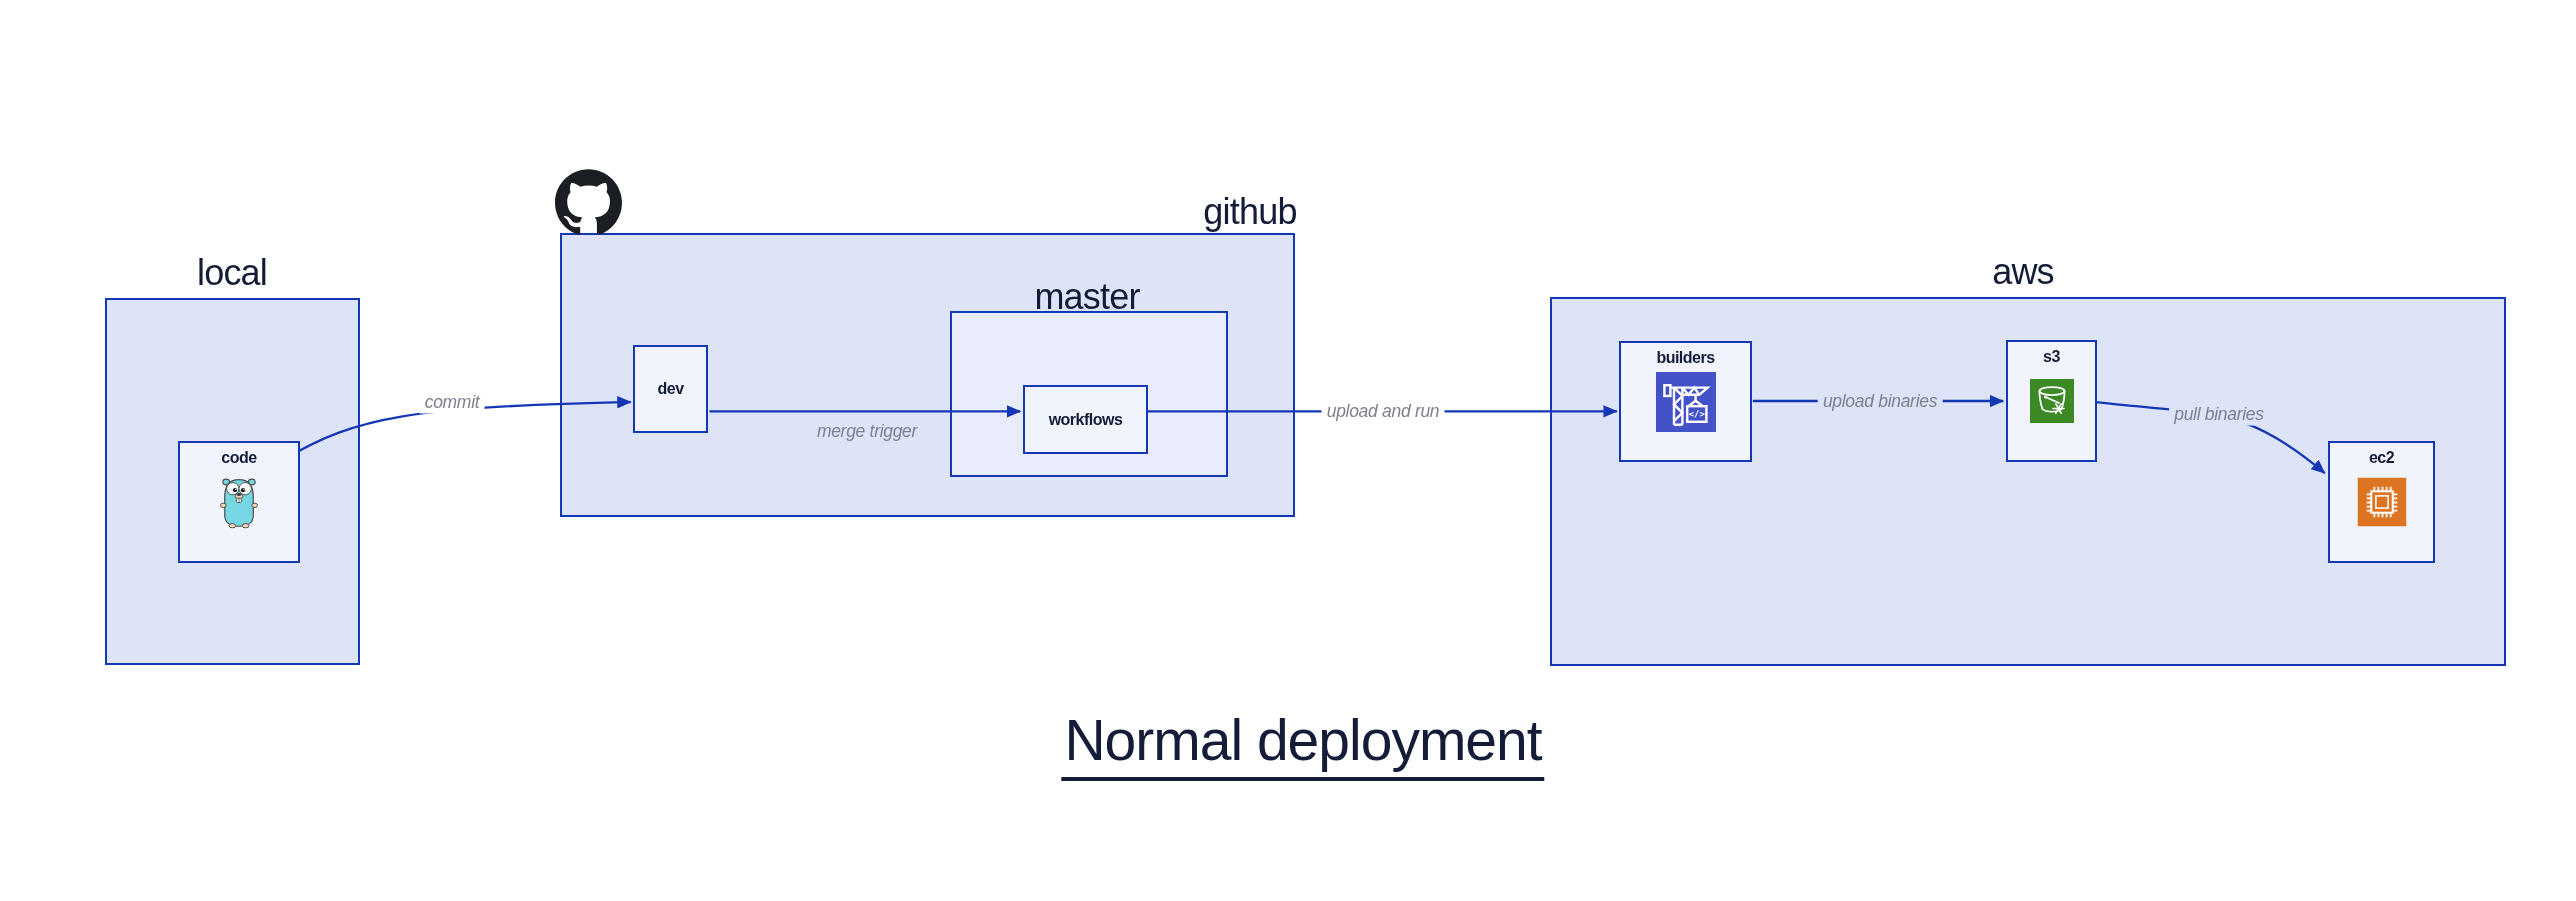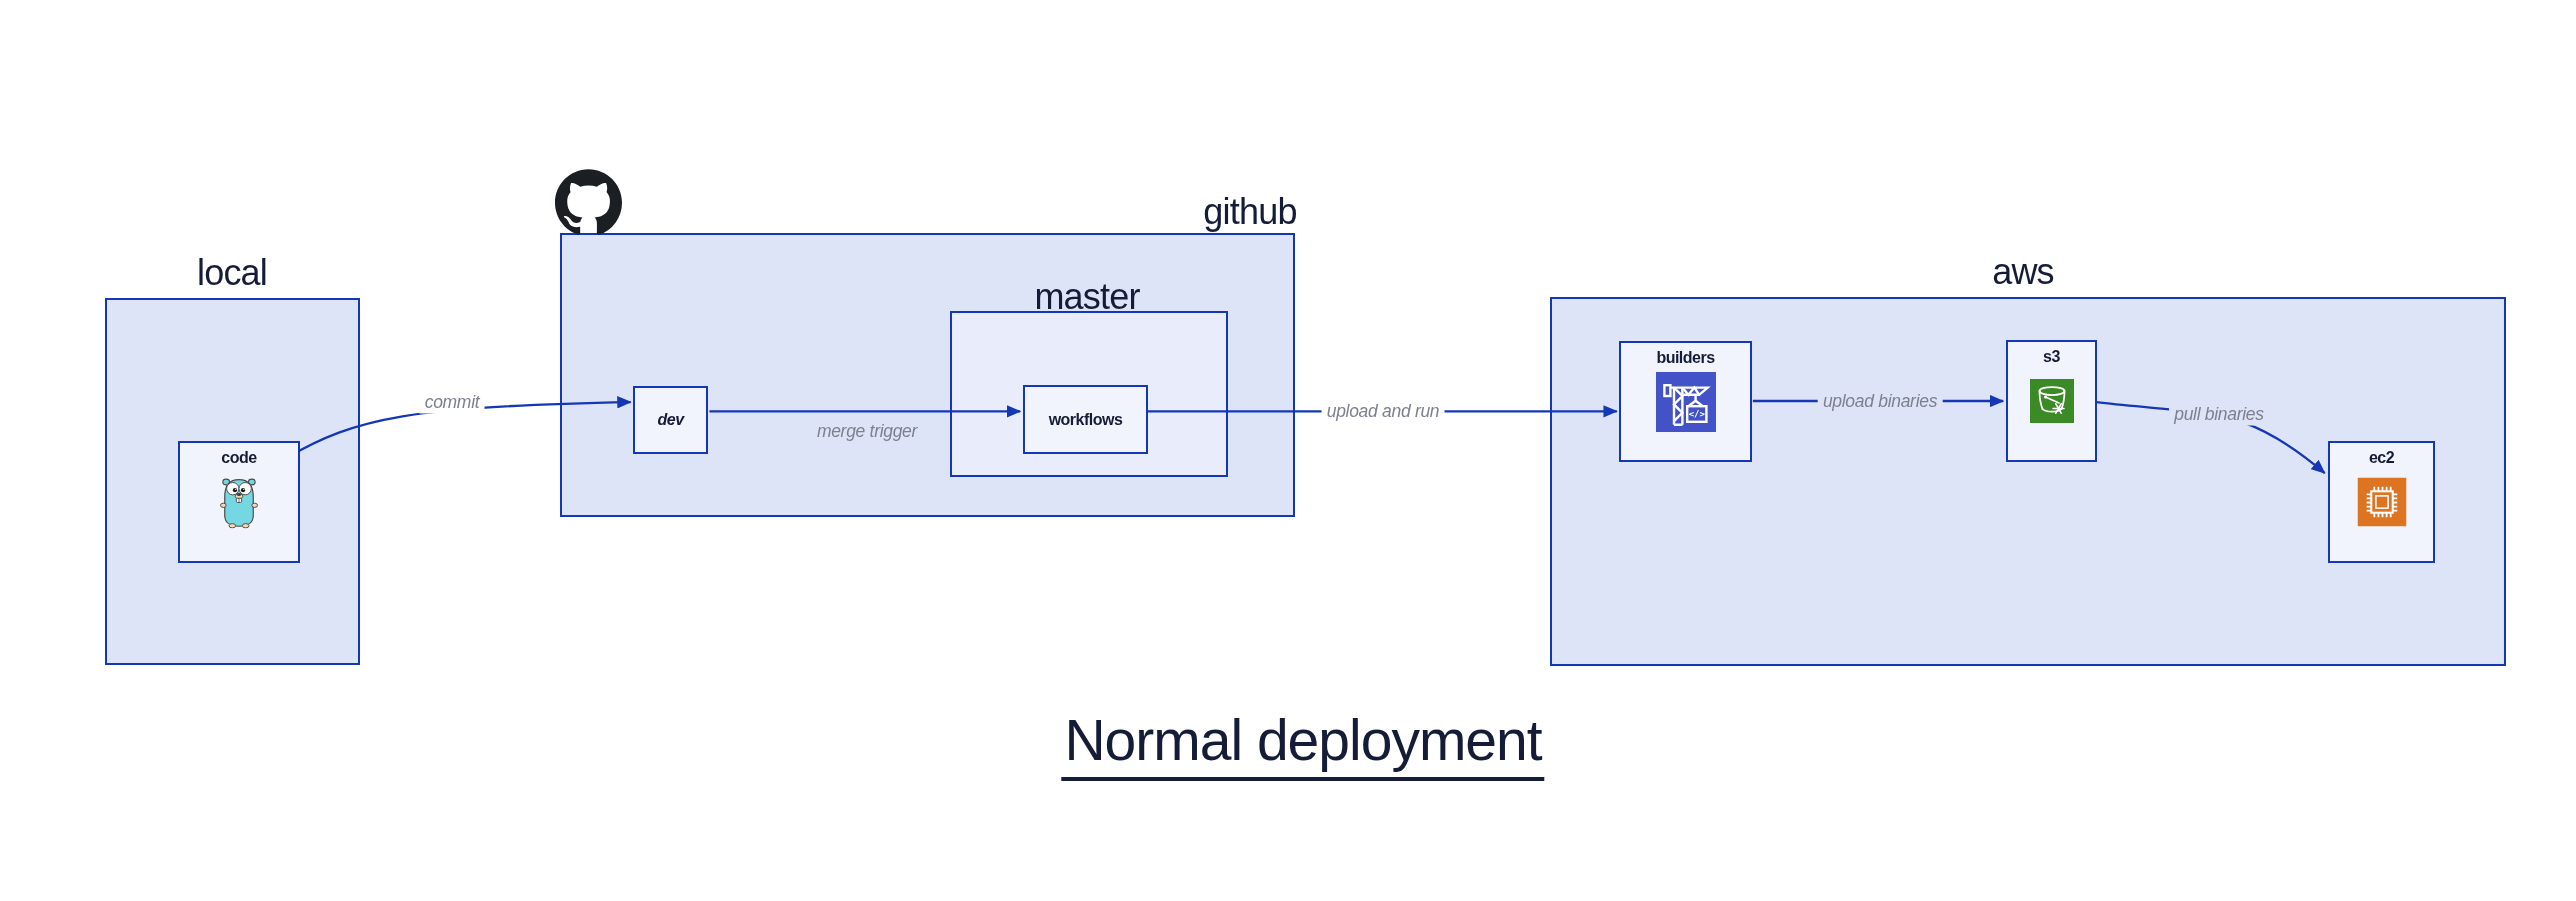--- a/index.html
+++ b/index.html
@@ -159,7 +159,7 @@
     </div>
   </div>
 
-  <div class="node" style="left:633px;top:386px;width:75px;height:68px;font-style:italic;">
+  <div class="node" style="left:633px;top:345px;width:75px;height:88px;">
     <div class="node-label middle">dev</div>
   </div>
 

